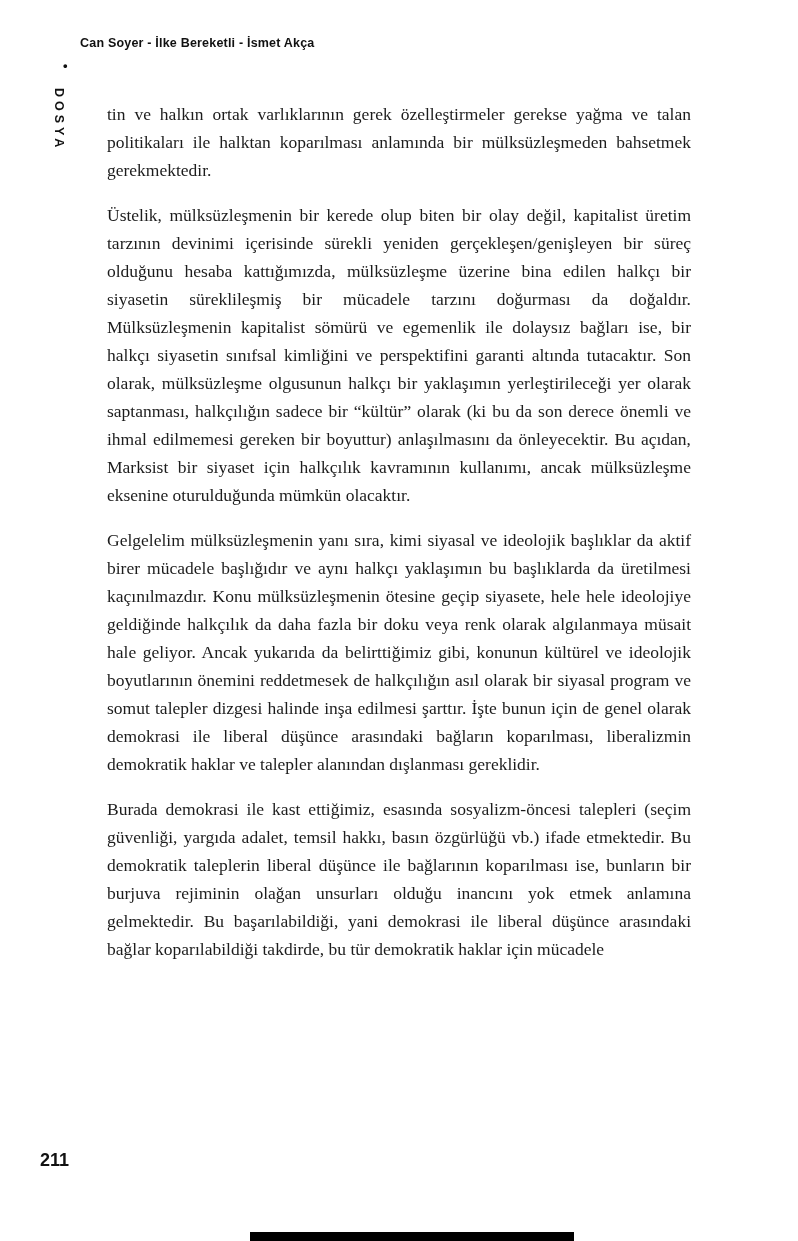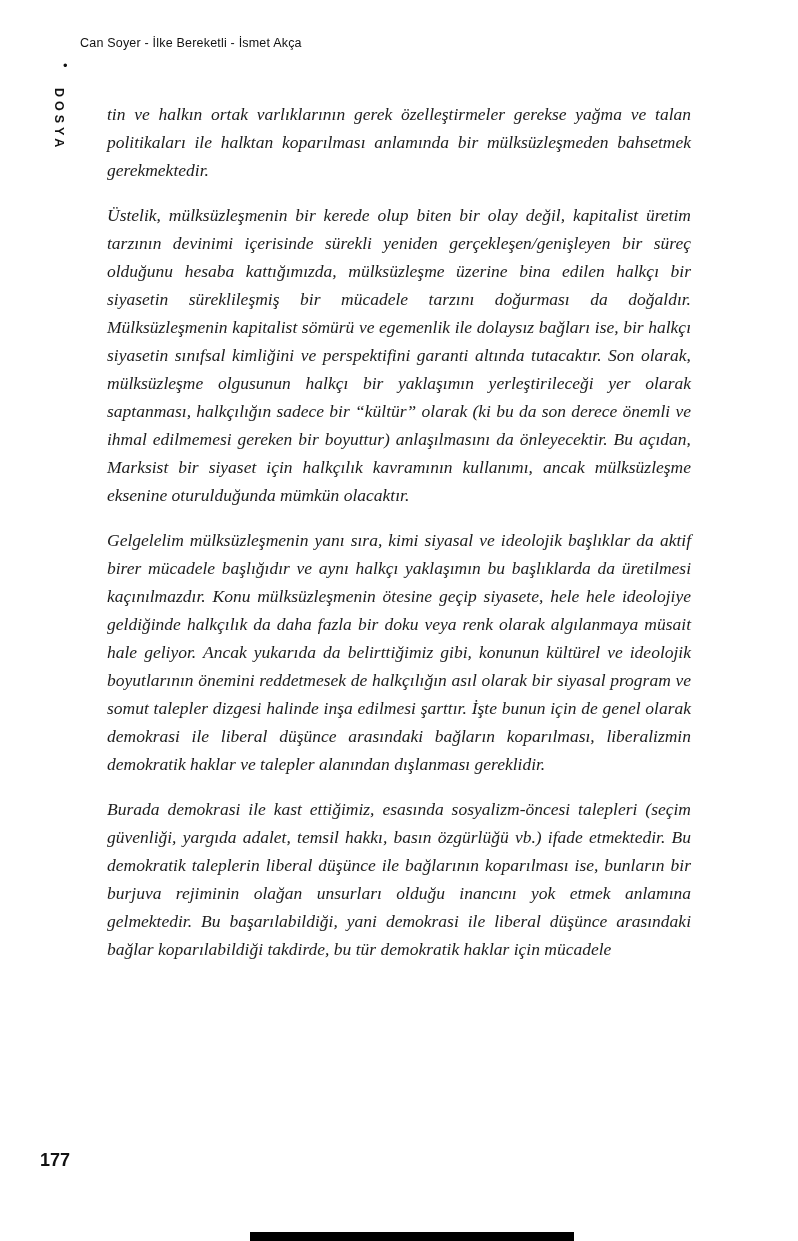--- a/index.html
+++ b/index.html
@@ -20,7 +20,7 @@
     left: 80px;
     right: 64px;
     font-family: "Liberation Sans", sans-serif;
-    font-weight: 400;
+    font-weight: 700;
     color: #111;
   }
   .authors {

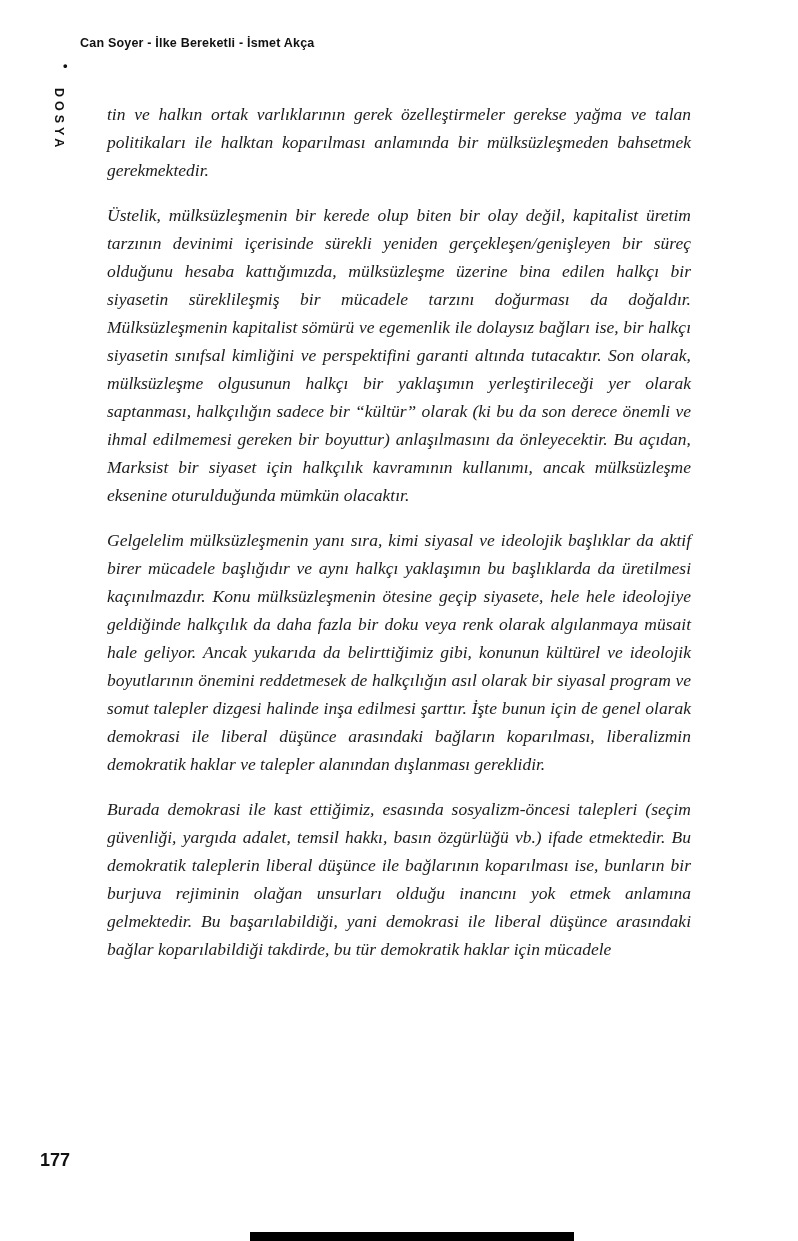--- a/index.html
+++ b/index.html
@@ -70,7 +70,6 @@
     line-height: 28px;
     text-align: justify;
     color: #1c1c1c;
-    font-style: italic;
   }
 
   

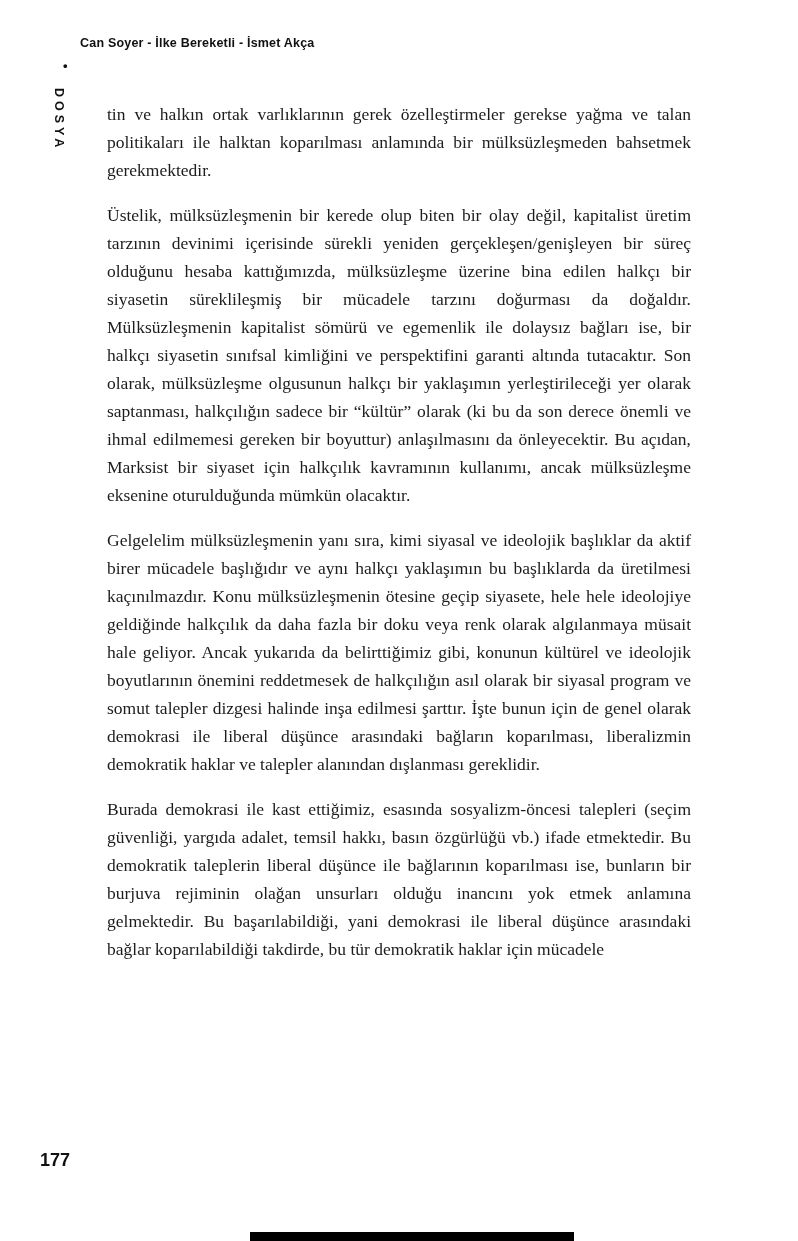--- a/index.html
+++ b/index.html
@@ -112,7 +112,7 @@
     <p>Burada demokrasi ile kast ettiğimiz, esasında sosyalizm-öncesi talepleri (seçim güvenliği, yargıda adalet, temsil hakkı, basın özgürlüğü vb.) ifade etmektedir. Bu demokratik taleplerin liberal düşünce ile bağlarının koparılması ise, bunların bir burjuva rejiminin olağan unsurları olduğu inancını yok etmek anlamına gelmektedir. Bu başarılabildiği, yani demokrasi ile liberal düşünce arasındaki bağlar koparılabildiği takdirde, bu tür demokratik haklar için mücadele</p>
   </main>
 
-  <div class="page-number">177</div>
+  <div class="page-number">211</div>
 
   <div class="bottom-bar"></div>
 

